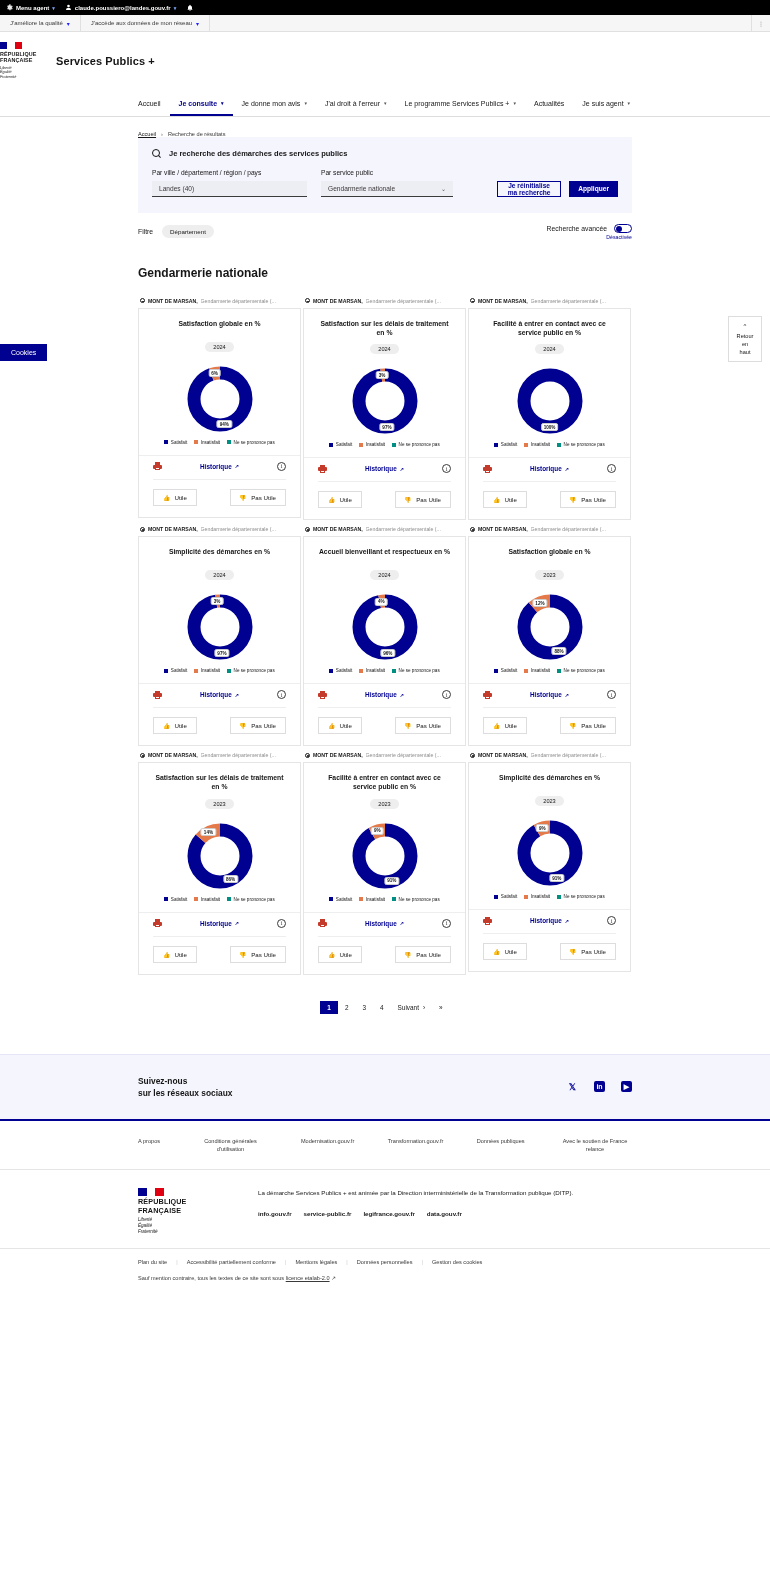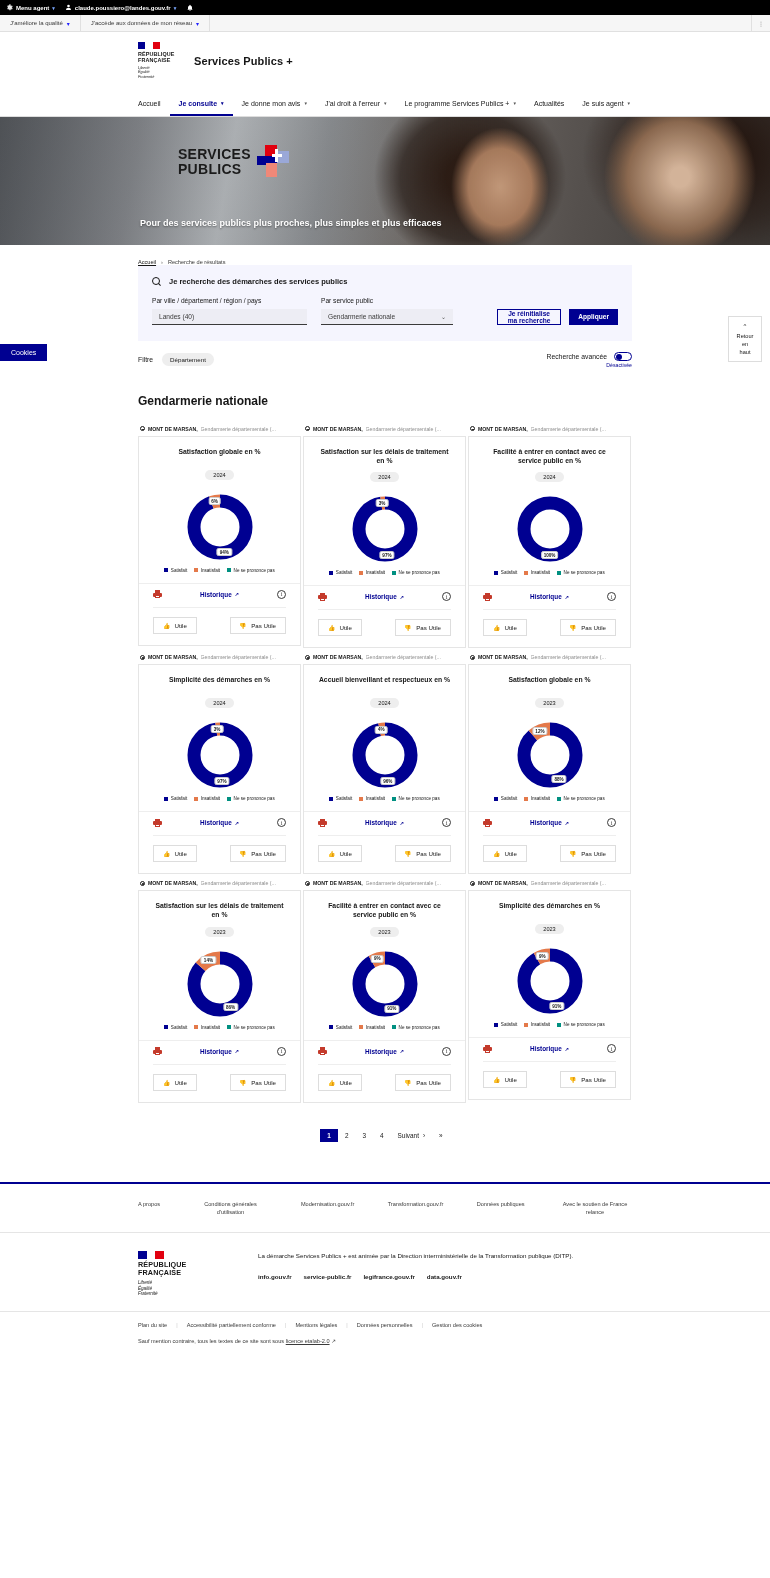--- a/index.html
+++ b/index.html
@@ -37,7 +37,7 @@
 
   
   .site-header { background: #fff; padding: 10px 0 0 0; }
-  .hdr-inner { width: 770px; padding-left: 138px; display: flex; align-items: center; gap: 18px; }
+  .hdr-inner { width: 770px; display: flex; align-items: center; gap: 18px; }
   .marianne { width: 38px; }
   .flag { display: flex; height: 7px; width: 22px; }
   .flag i { flex: 1; display:block; }

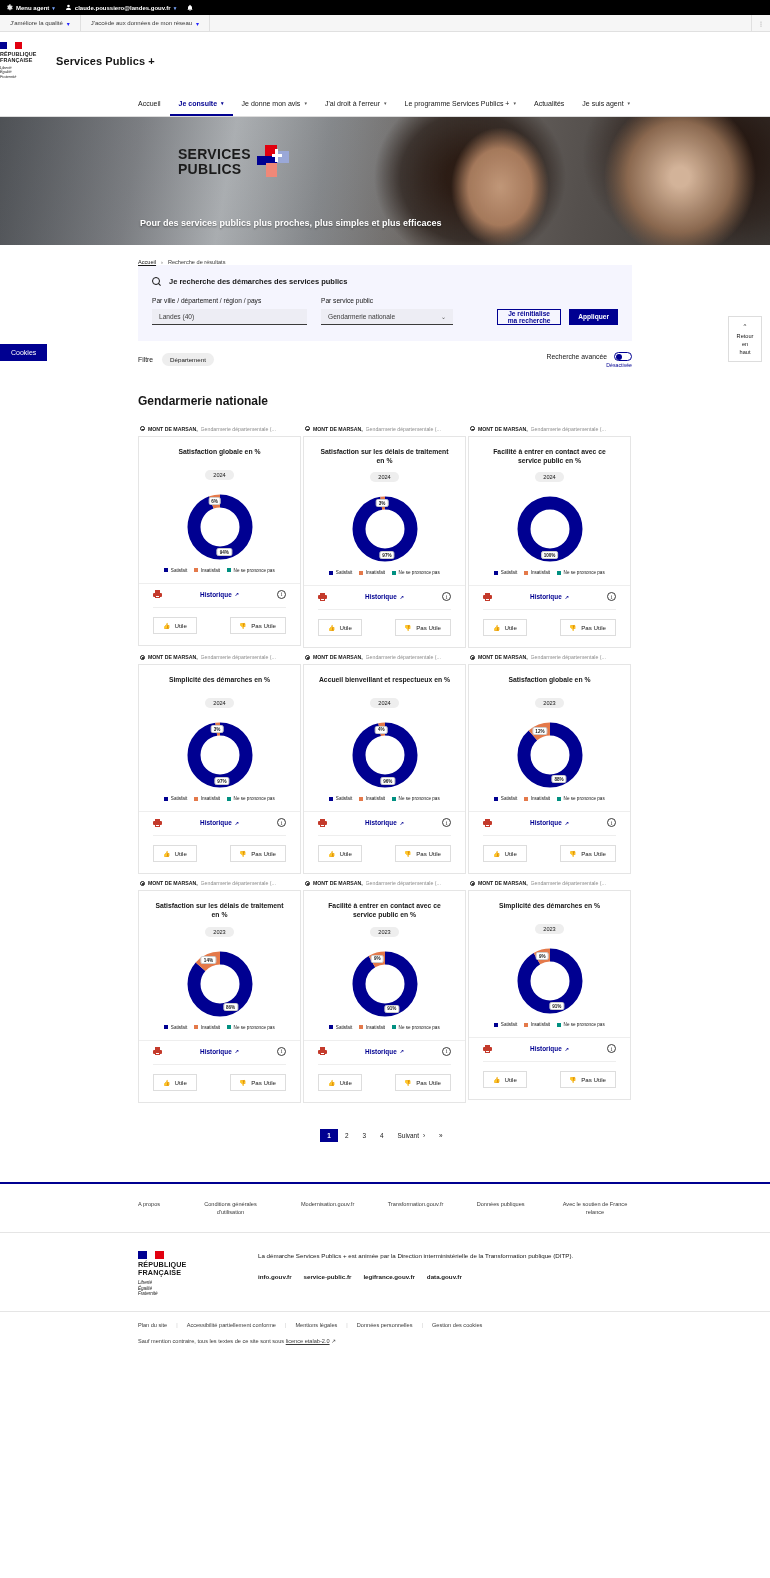--- a/index.html
+++ b/index.html
@@ -345,25 +345,6 @@
     </div>
   </div>
 
-  <div class="hero">
-    <div class="face"></div>
-    <div class="overlay"></div>
-    <div class="hero-logo">
-      <div class="txt">
-        <div>SERVICES</div>
-        <div>PUBLICS</div>
-      </div>
-      <div class="plus-mark">
-        <i class="pm1"></i>
-          <i class="pm2"></i>
-          <i class="pm3"></i>
-          <i class="pm4"></i>
-          <i class="pm5"></i>
-          <i class="pm6"></i>
-      </div>
-    </div>
-    <div class="hero-tagline">Pour des services publics plus proches, plus simples et plus efficaces</div>
-  </div>
 
   <div class="content">
 

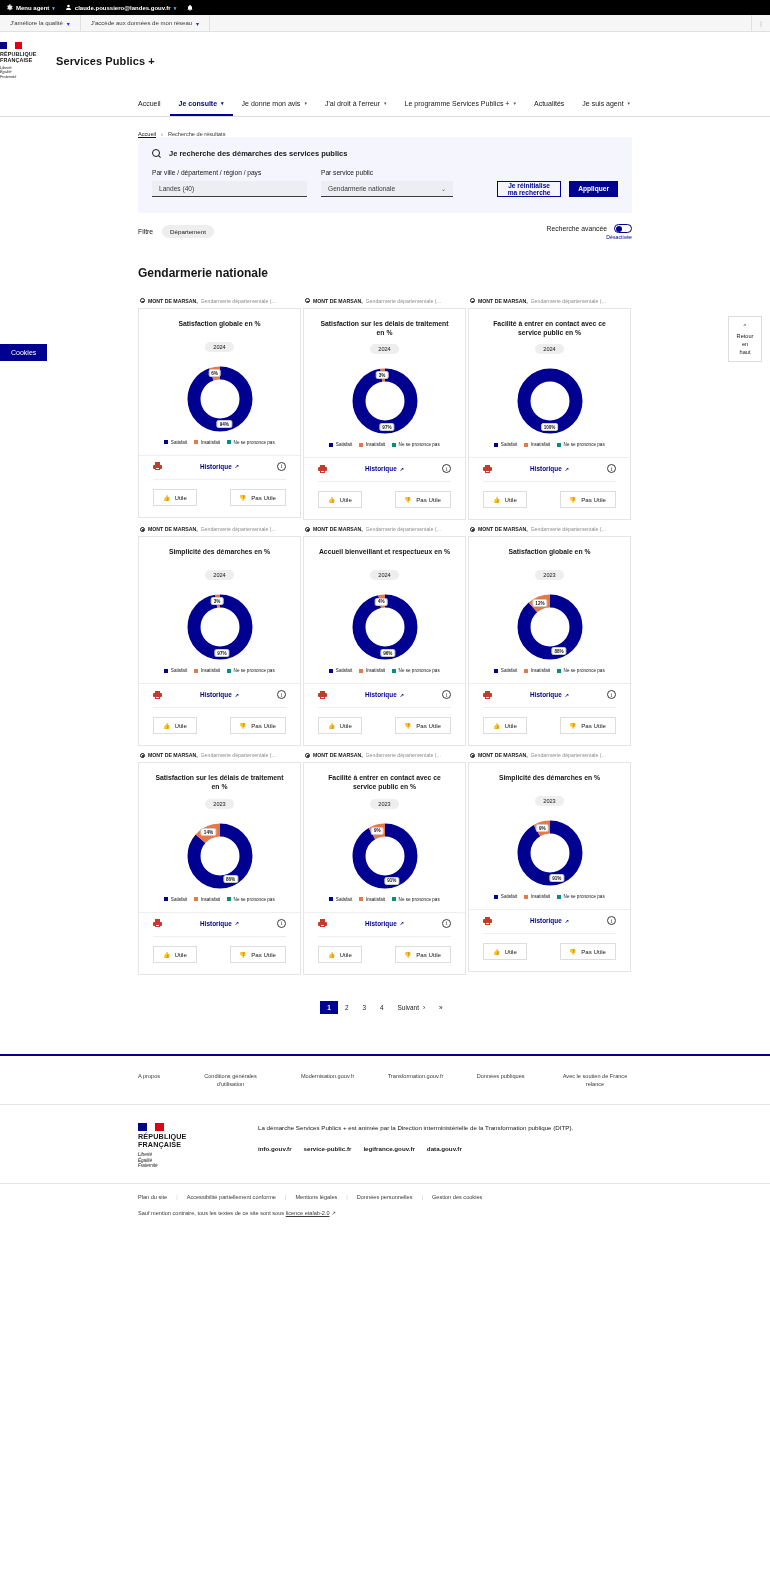--- a/index.html
+++ b/index.html
@@ -935,6 +935,17 @@
     </div>
   </div>
 
+  <div class="social">
+    <div class="txt">
+      <div>Suivez-nous</div>
+      <div>sur les réseaux sociaux</div>
+    </div>
+    <div class="icons">
+      <span class="sicon">𝕏</span>
+      <span class="sicon box">in</span>
+      <span class="sicon box">▶</span>
+    </div>
+  </div>
 
   <div class="footlinks">
     <a href="#">A propos</a>

